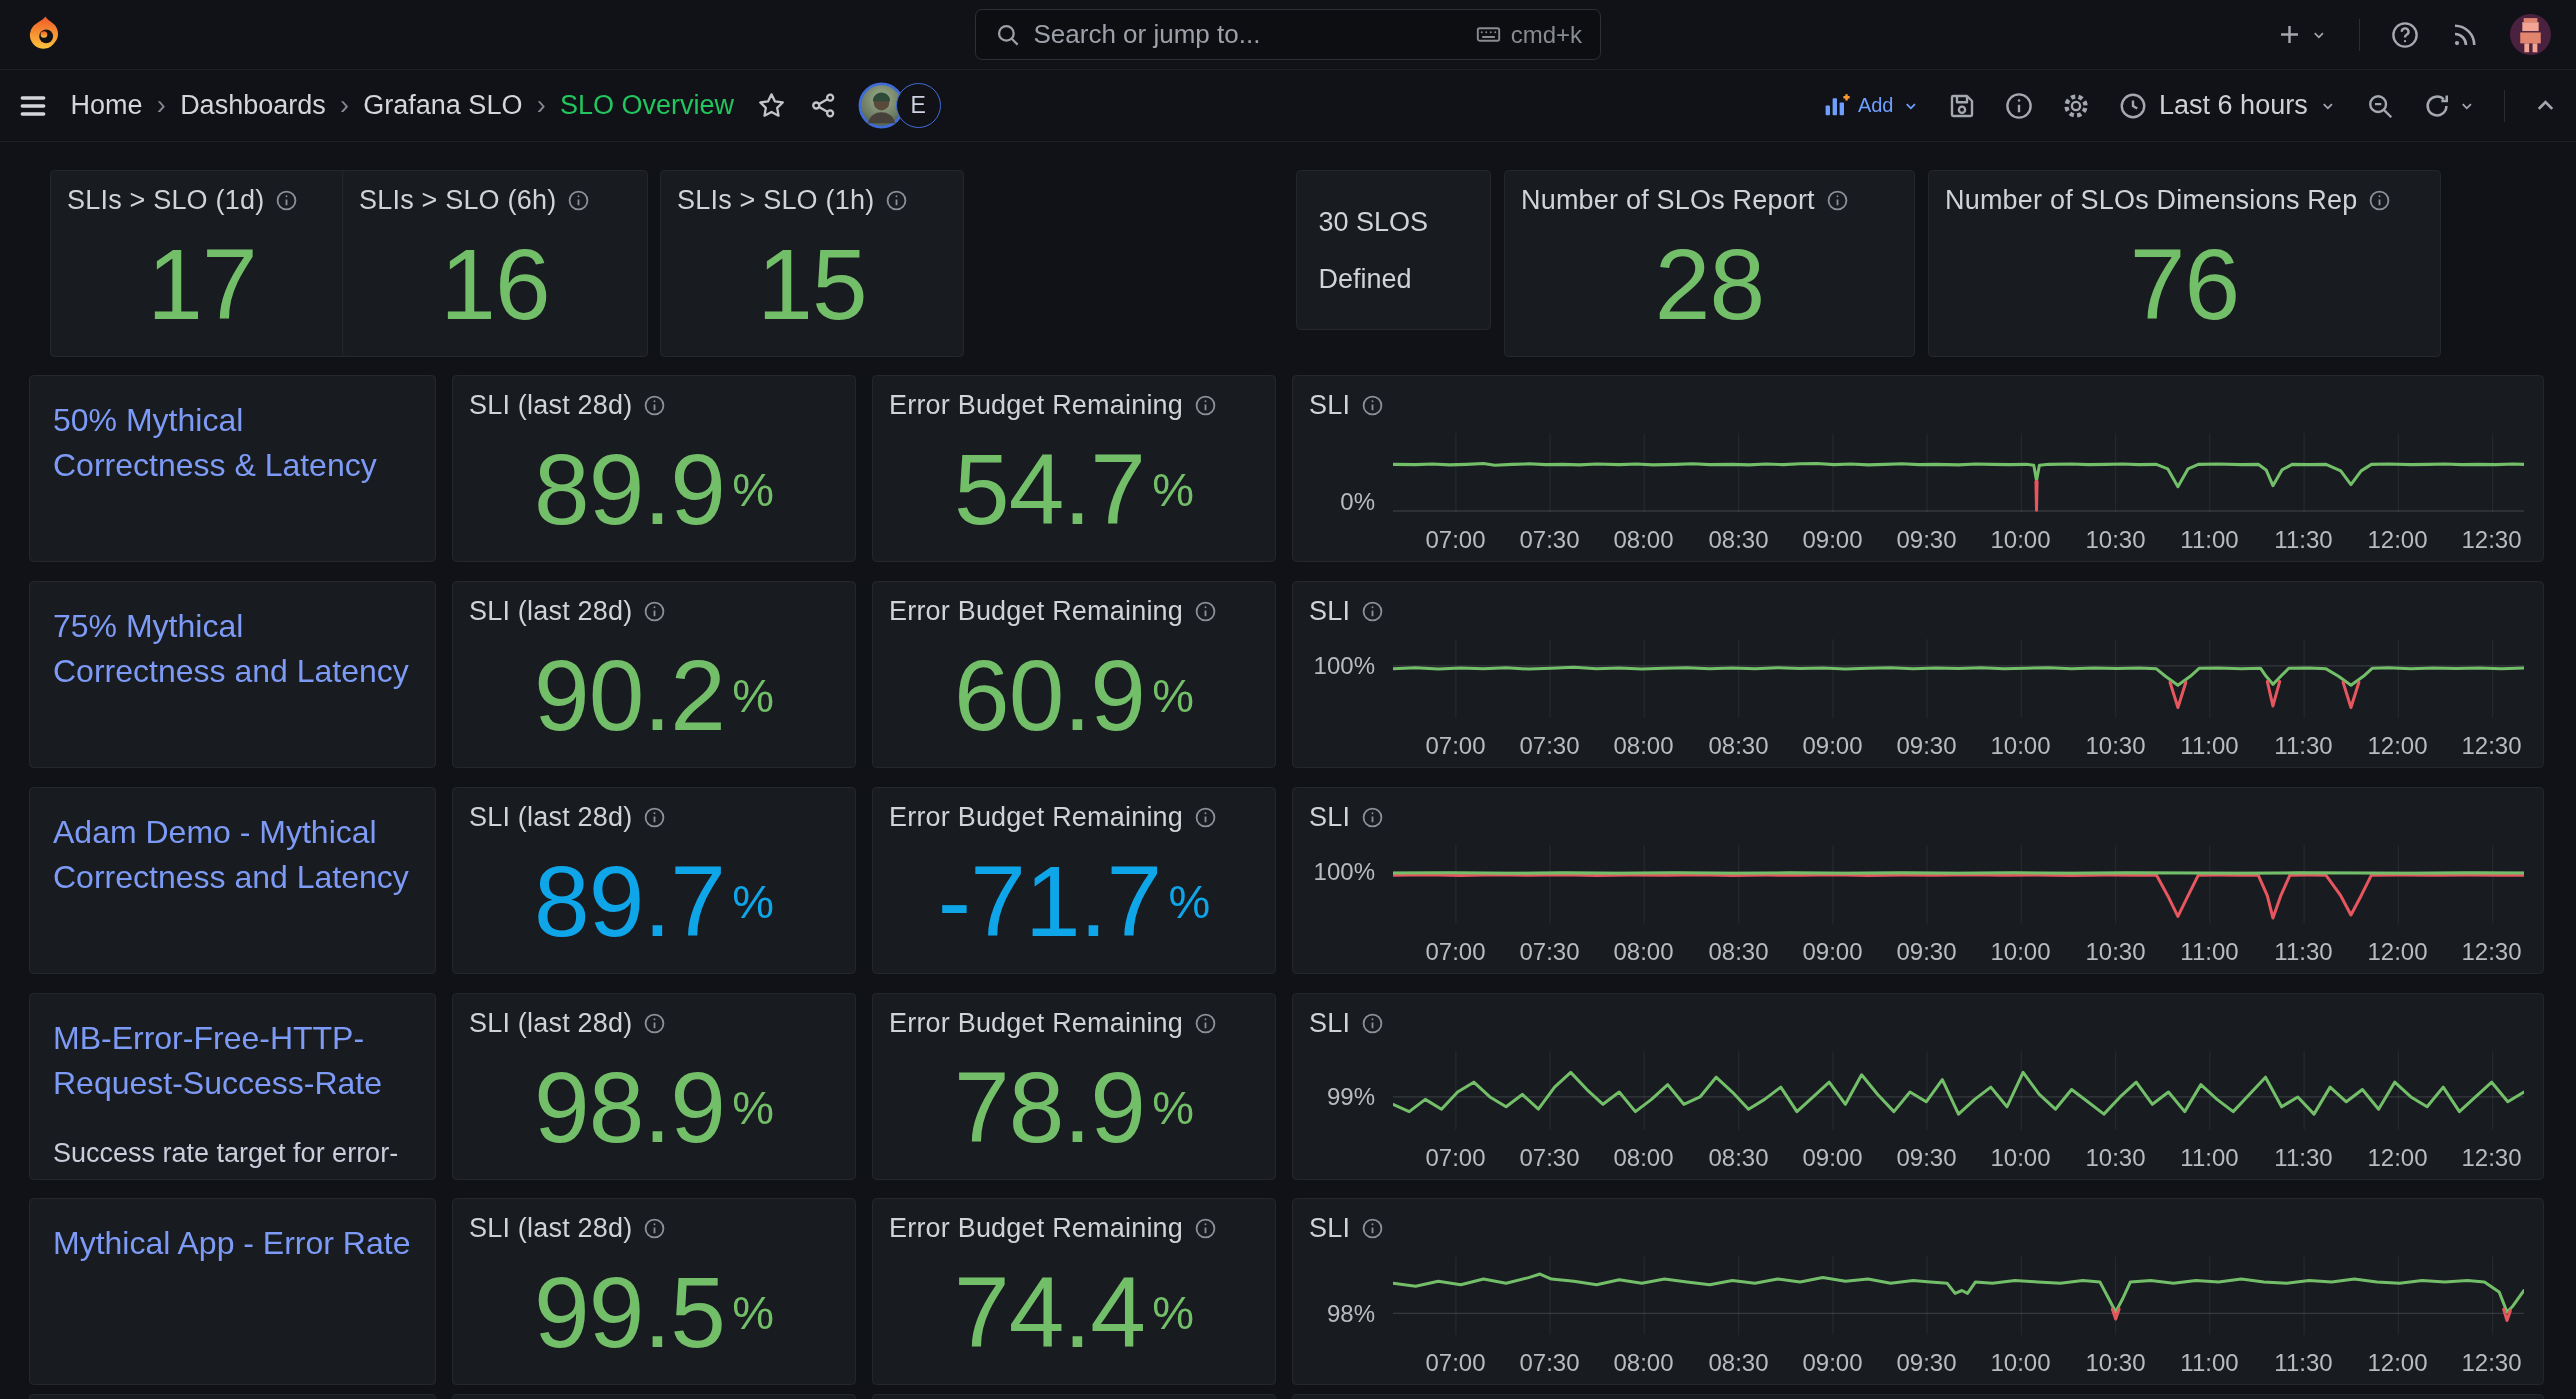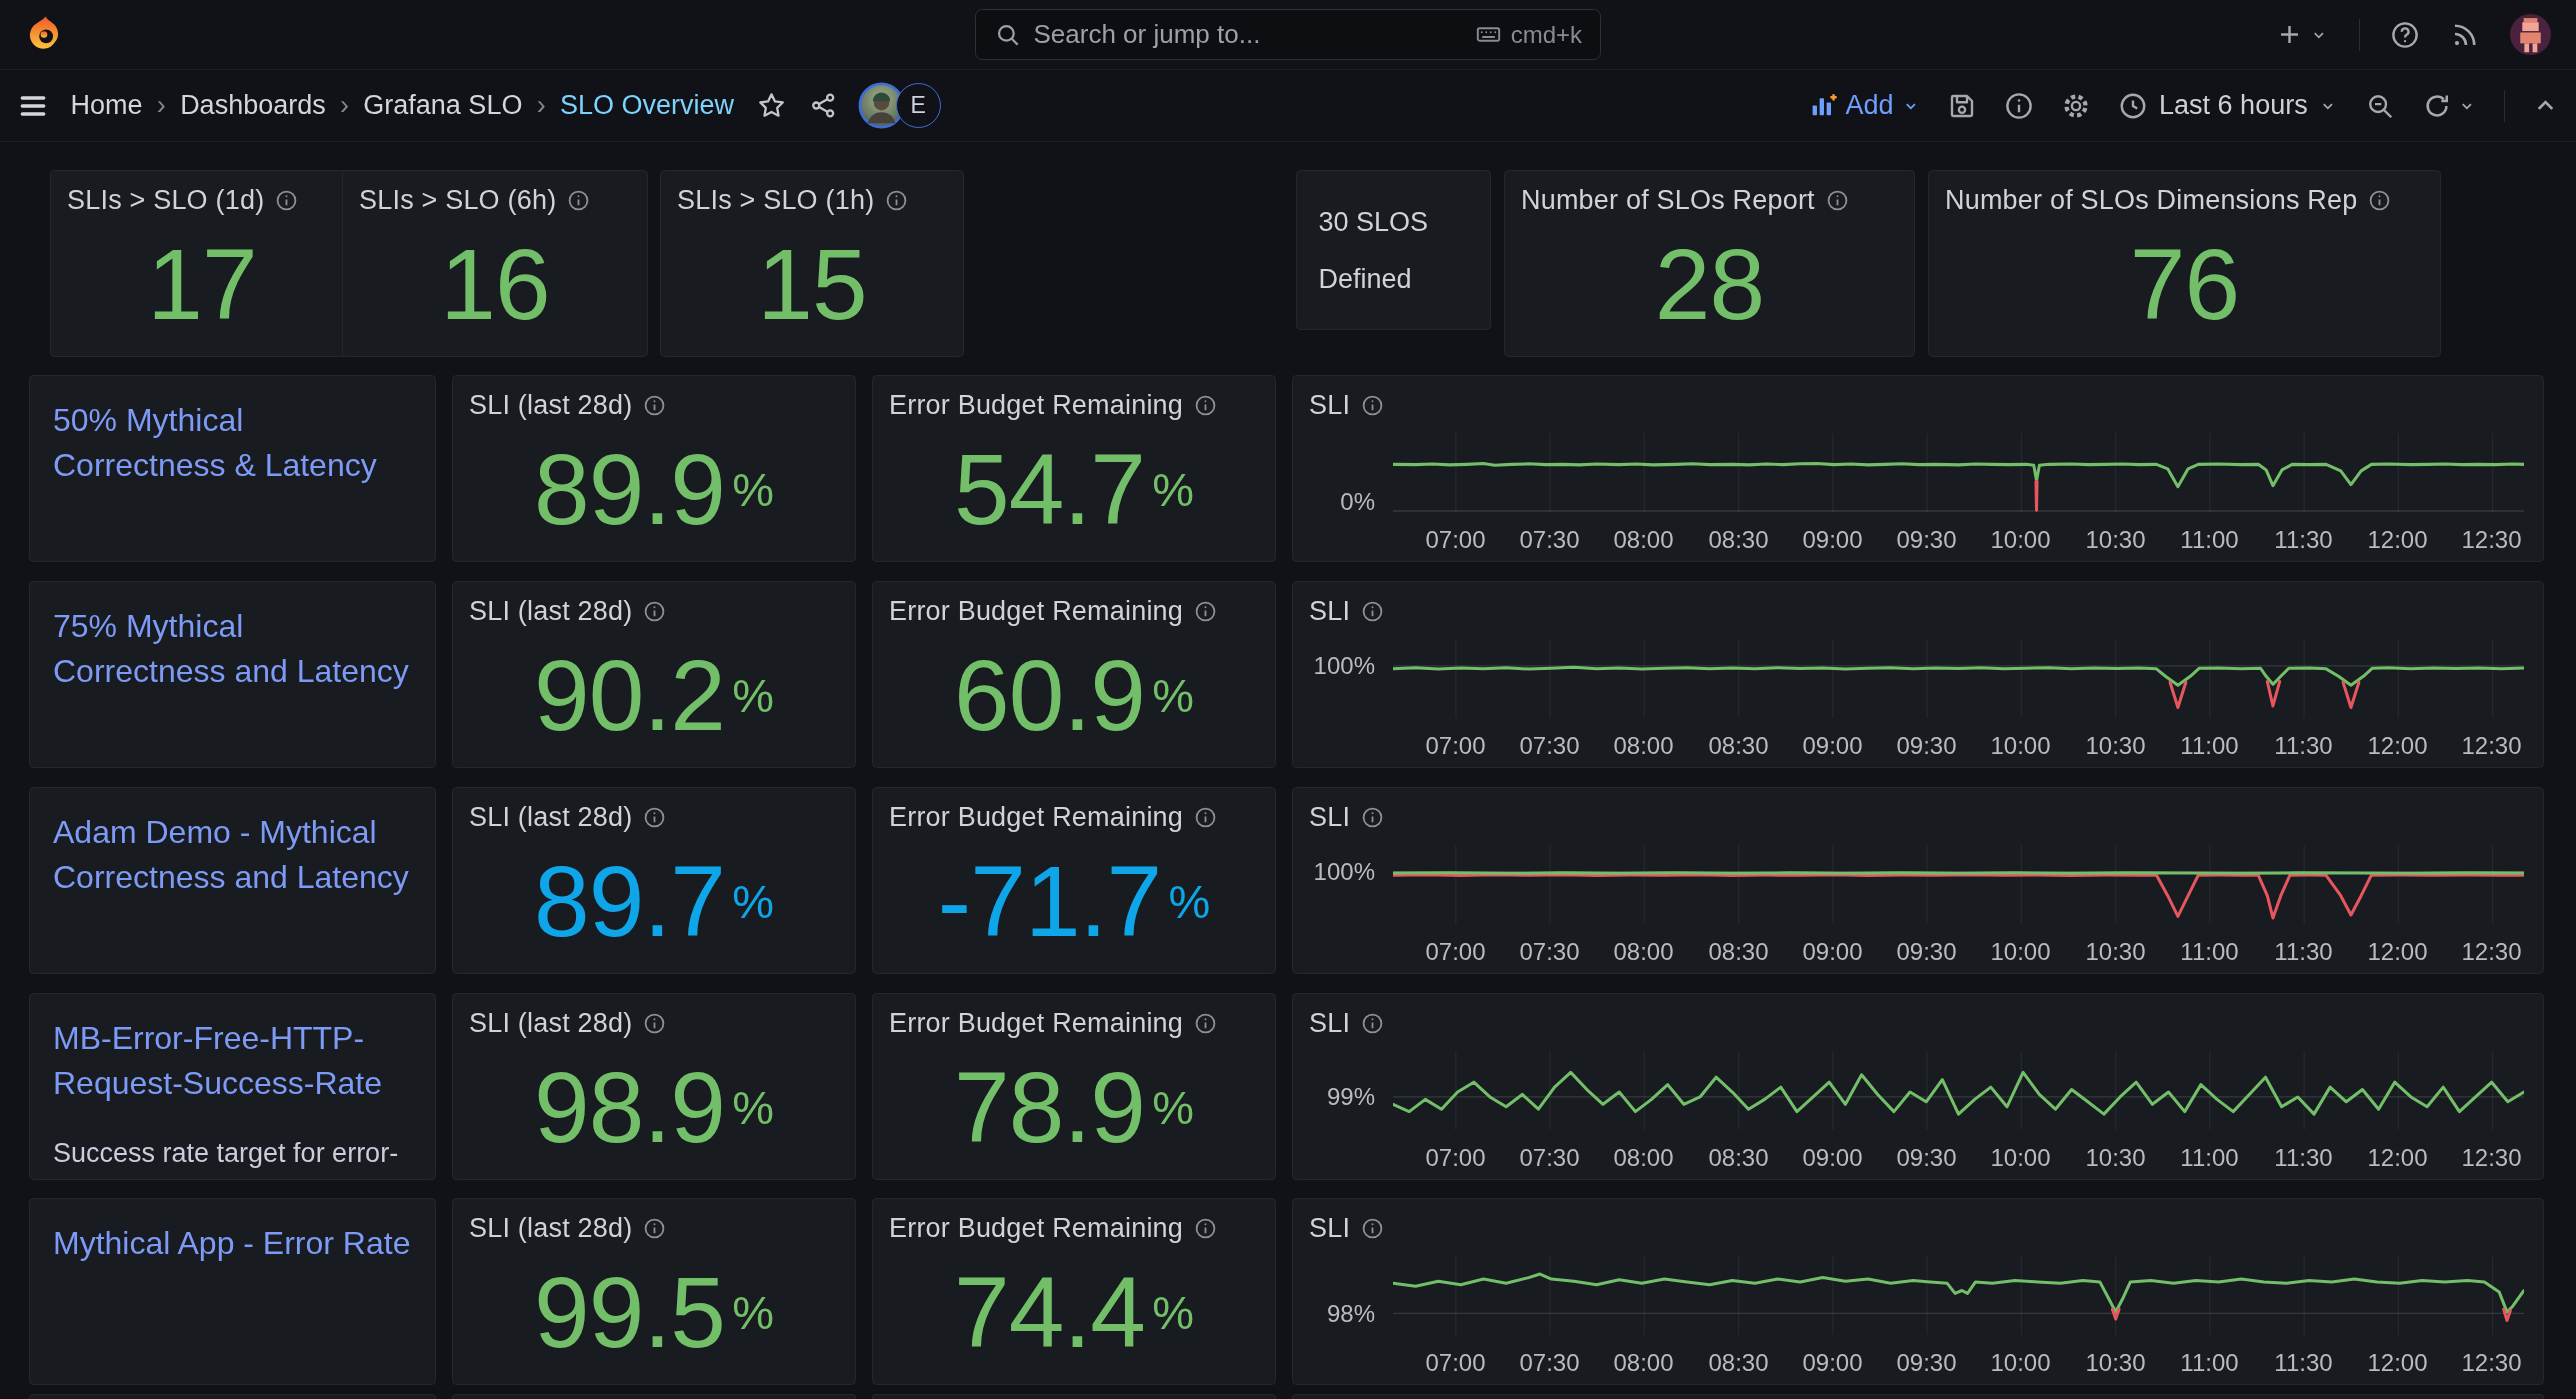--- a/index.html
+++ b/index.html
@@ -24,7 +24,7 @@
     display:flex; align-items:center; padding:0 17px; }
   .crumbs { display:flex; align-items:center; font-size:27px; margin-left:21.5px; }
   .crumb { color:#d5d6da; cursor:pointer; white-space:nowrap; }
-  .crumb.muted { color:#7dd3fc; }
+  .crumb.muted { color:#22c55e; }
   .crumb-sep { color:#85878e; margin:0 14.3px; font-size:27px; }
   .tb-left { display:flex; align-items:center; }
   .tb-icons { display:flex; align-items:center; gap:23px; margin-left:23px; }

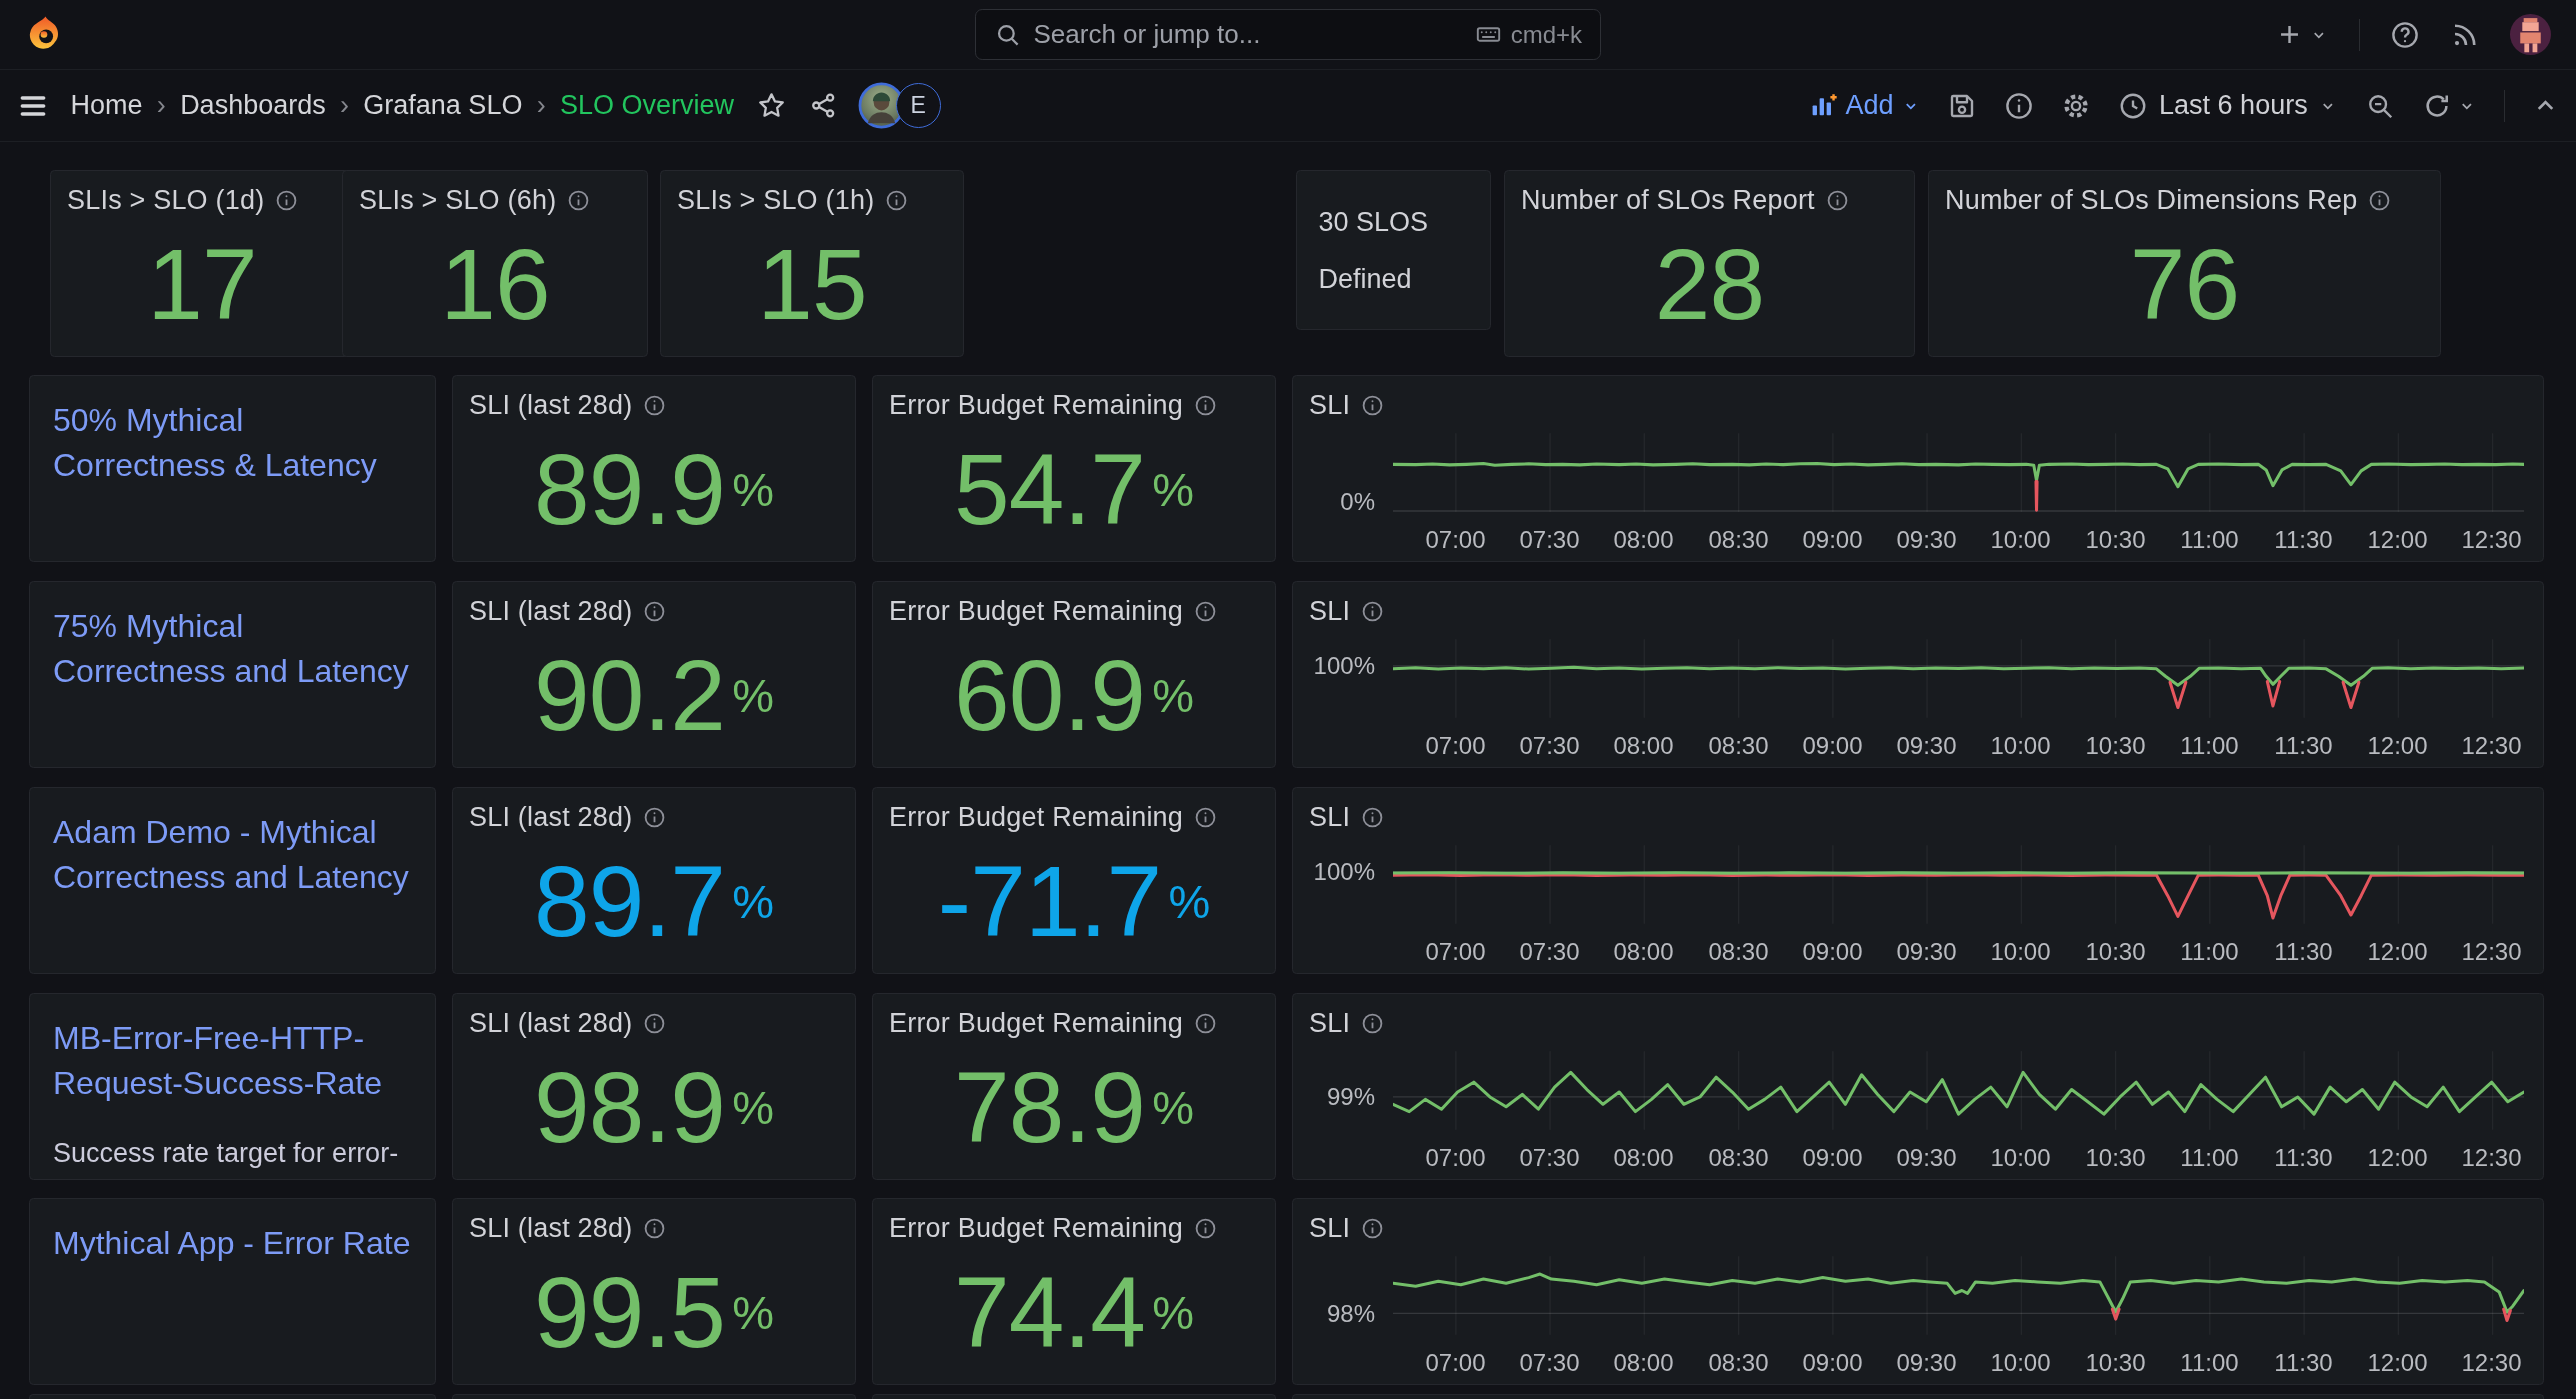--- a/index.html
+++ b/index.html
@@ -32,7 +32,7 @@
   .avatar-e { width:45px; height:45px; border-radius:50%; border:1.8px solid #3f6cd9; background:#111217;
     display:flex; align-items:center; justify-content:center; font-size:23px; color:#cdd3e0; margin-left:-9px; cursor:pointer; }
   .tb-right { margin-left:auto; display:flex; align-items:center; gap:27px; }
-  .addbtn { display:flex; align-items:center; gap:7.2px; color:#6e9fff; font-size:27px; font-weight:500; cursor:pointer; }
+  .addbtn { display:flex; align-items:center; gap:7.2px; color:#6e9fff; font-size:20px; font-weight:500; cursor:pointer; }
   .timepick { display:flex; align-items:center; gap:10.7px; color:#cfd0d5; font-size:27px; cursor:pointer; }
 
   

